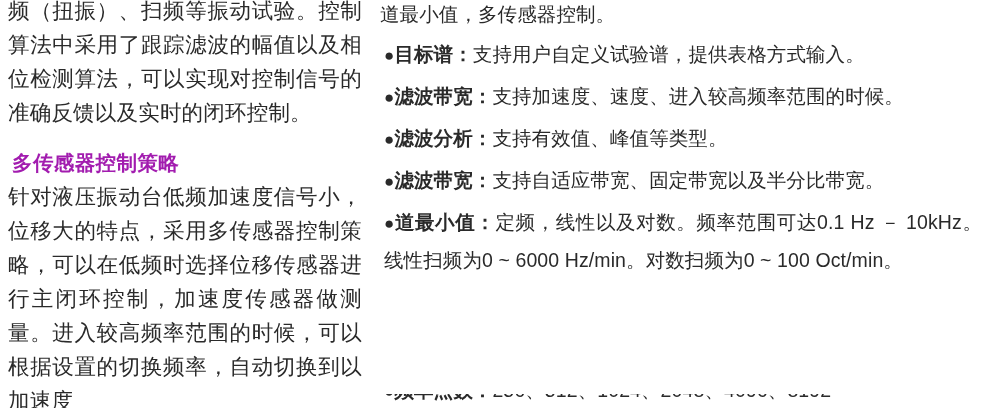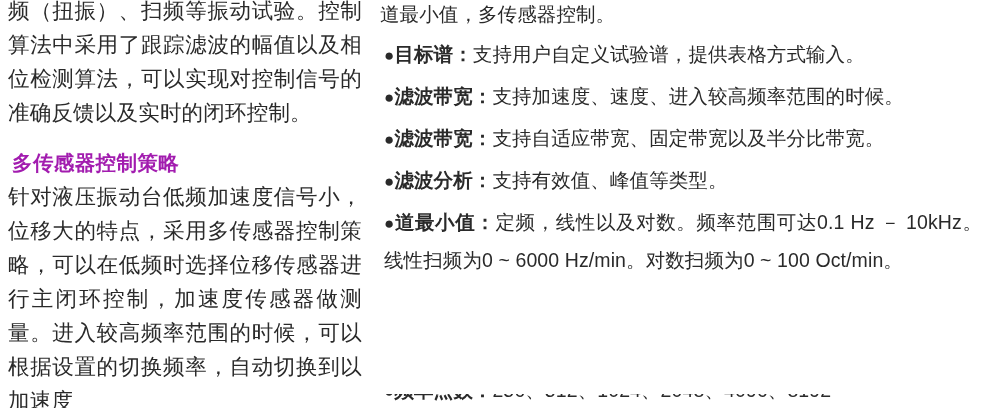--- a/index.html
+++ b/index.html
@@ -122,11 +122,11 @@
 
 
     <p class="bullet-item">
-      <span class="dot">●</span><span class="term">滤波带宽：</span><span>支持自适应带宽、固定带宽以及半分比带宽。</span>
+      <span class="dot">●</span><span class="term">滤波分析：</span><span>支持有效值、峰值等类型。</span>
     </p>
 
     <p class="bullet-item">
-      <span class="dot">●</span><span class="term">滤波分析：</span><span>支持有效值、峰值等类型。</span>
+      <span class="dot">●</span><span class="term">滤波带宽：</span><span>支持自适应带宽、固定带宽以及半分比带宽。</span>
     </p>
 
     <p class="bullet-item">

